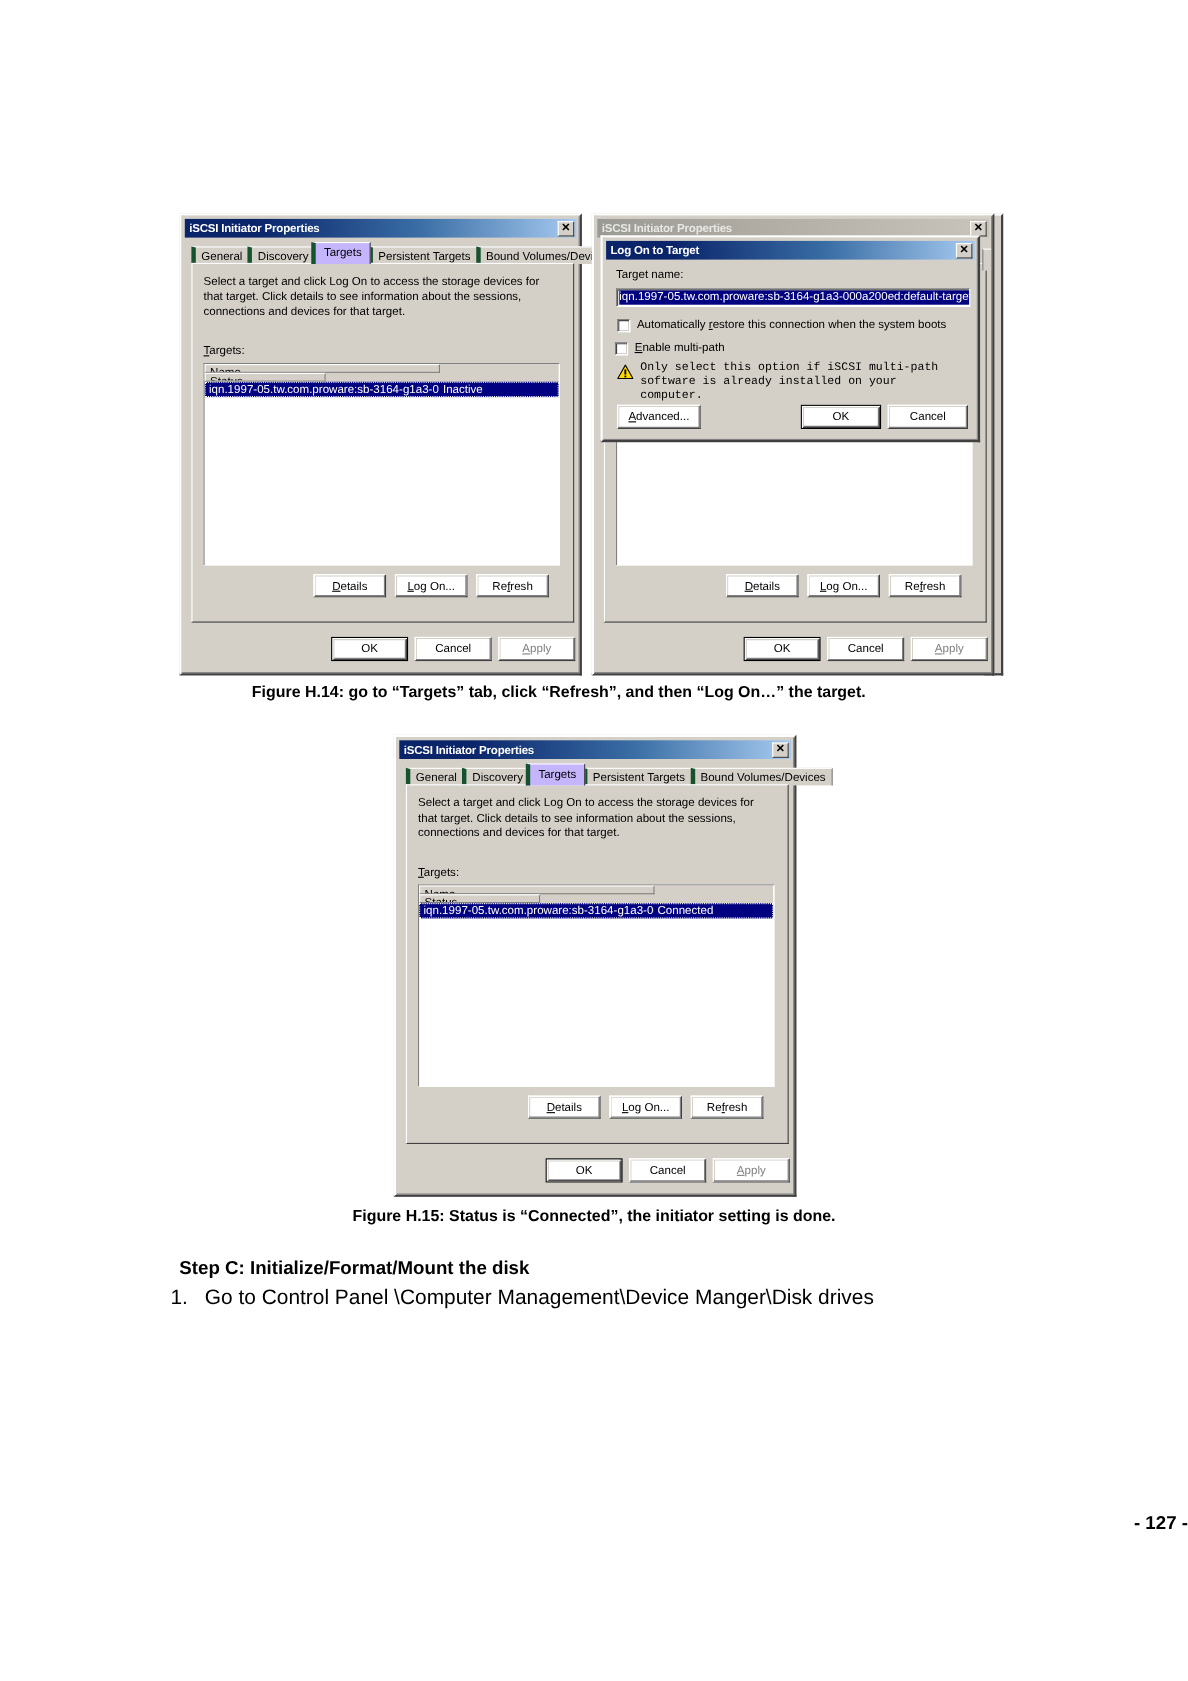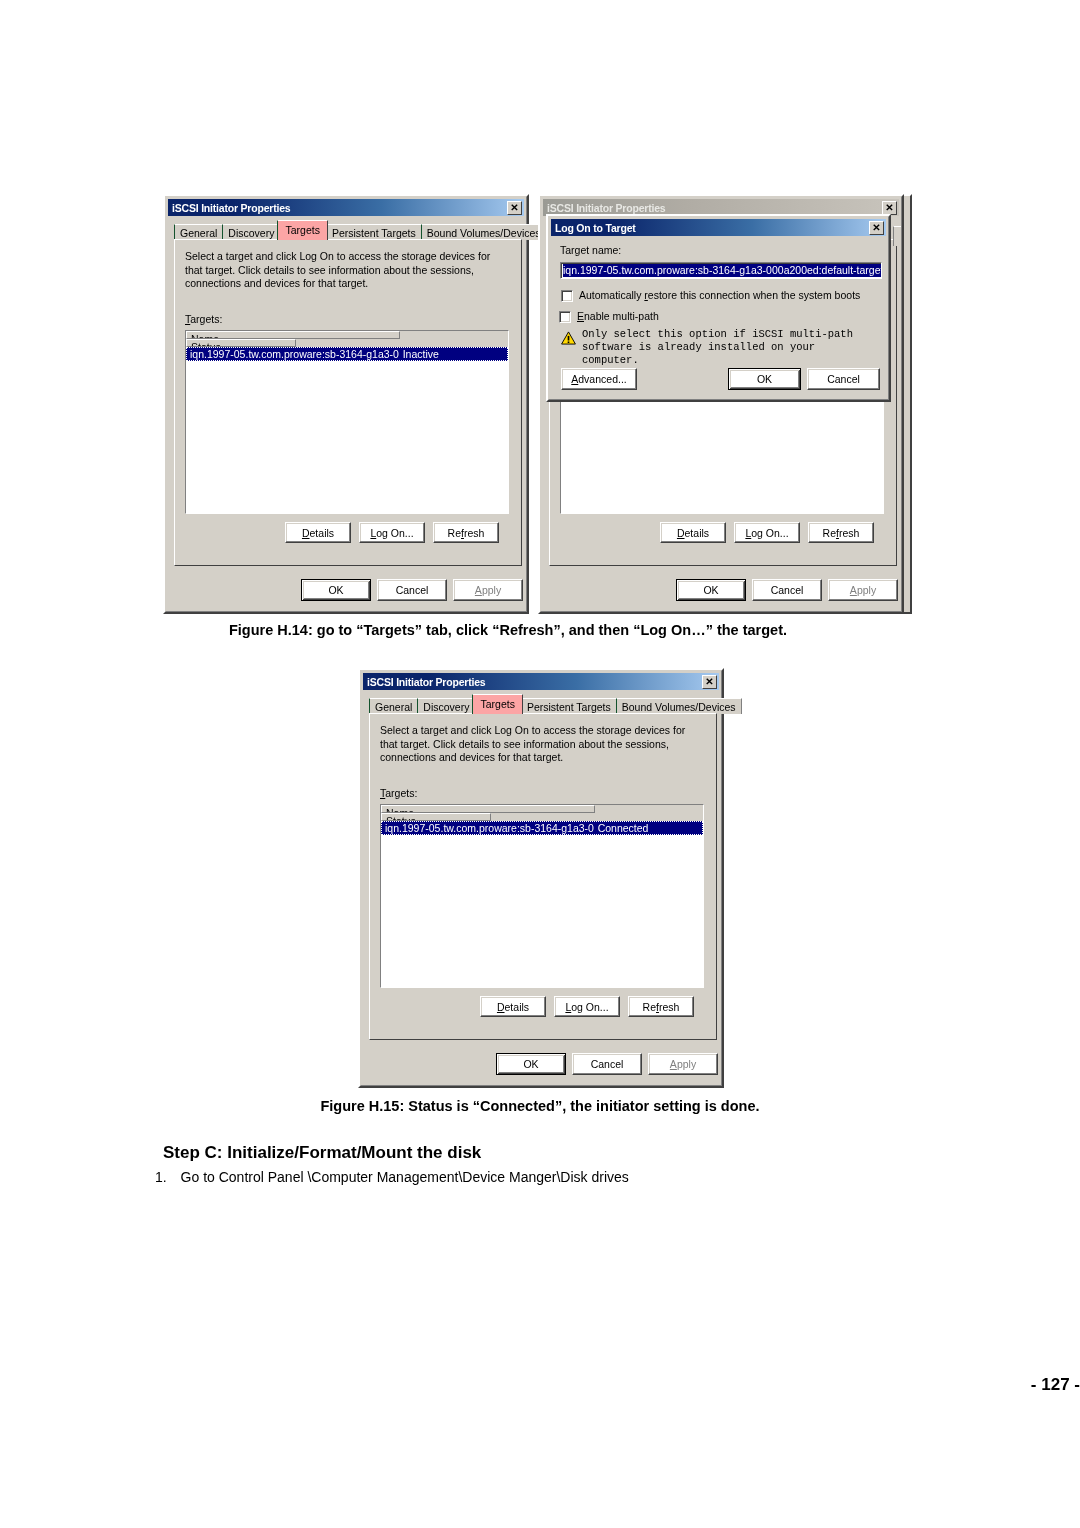--- a/index.html
+++ b/index.html
@@ -86,7 +86,7 @@
     margin-right: -1px;
     background: #d4d0c8;
     border-top: 1px solid #ffffff;
-    border-left: 1px solid #14532d;
+    border-left: 4px solid #14532d;
     border-right: 1px solid #808080;
     font-size: 10.5px;
     line-height: 16px;

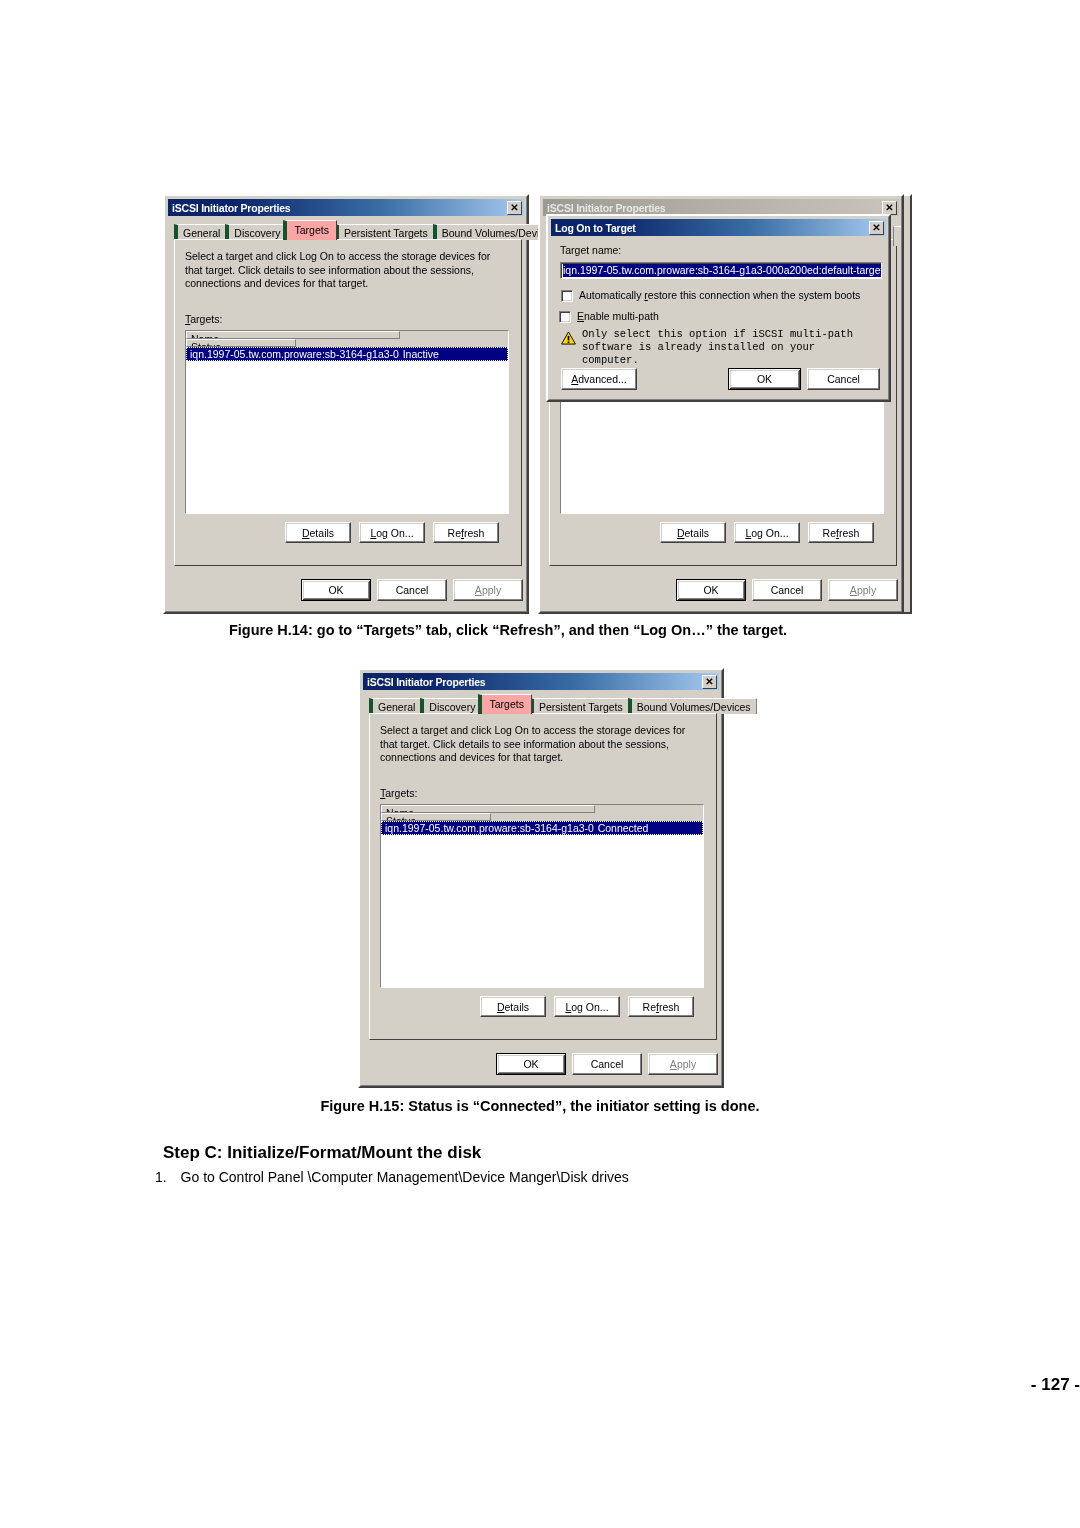--- a/index.html
+++ b/index.html
@@ -103,7 +103,7 @@
     border-right: 1px solid #404040;
     z-index: 3;
     position: relative;
-    background: #fca5a5;
+    background: #c4b5fd;
   }
   .tabpage {
     position: absolute;

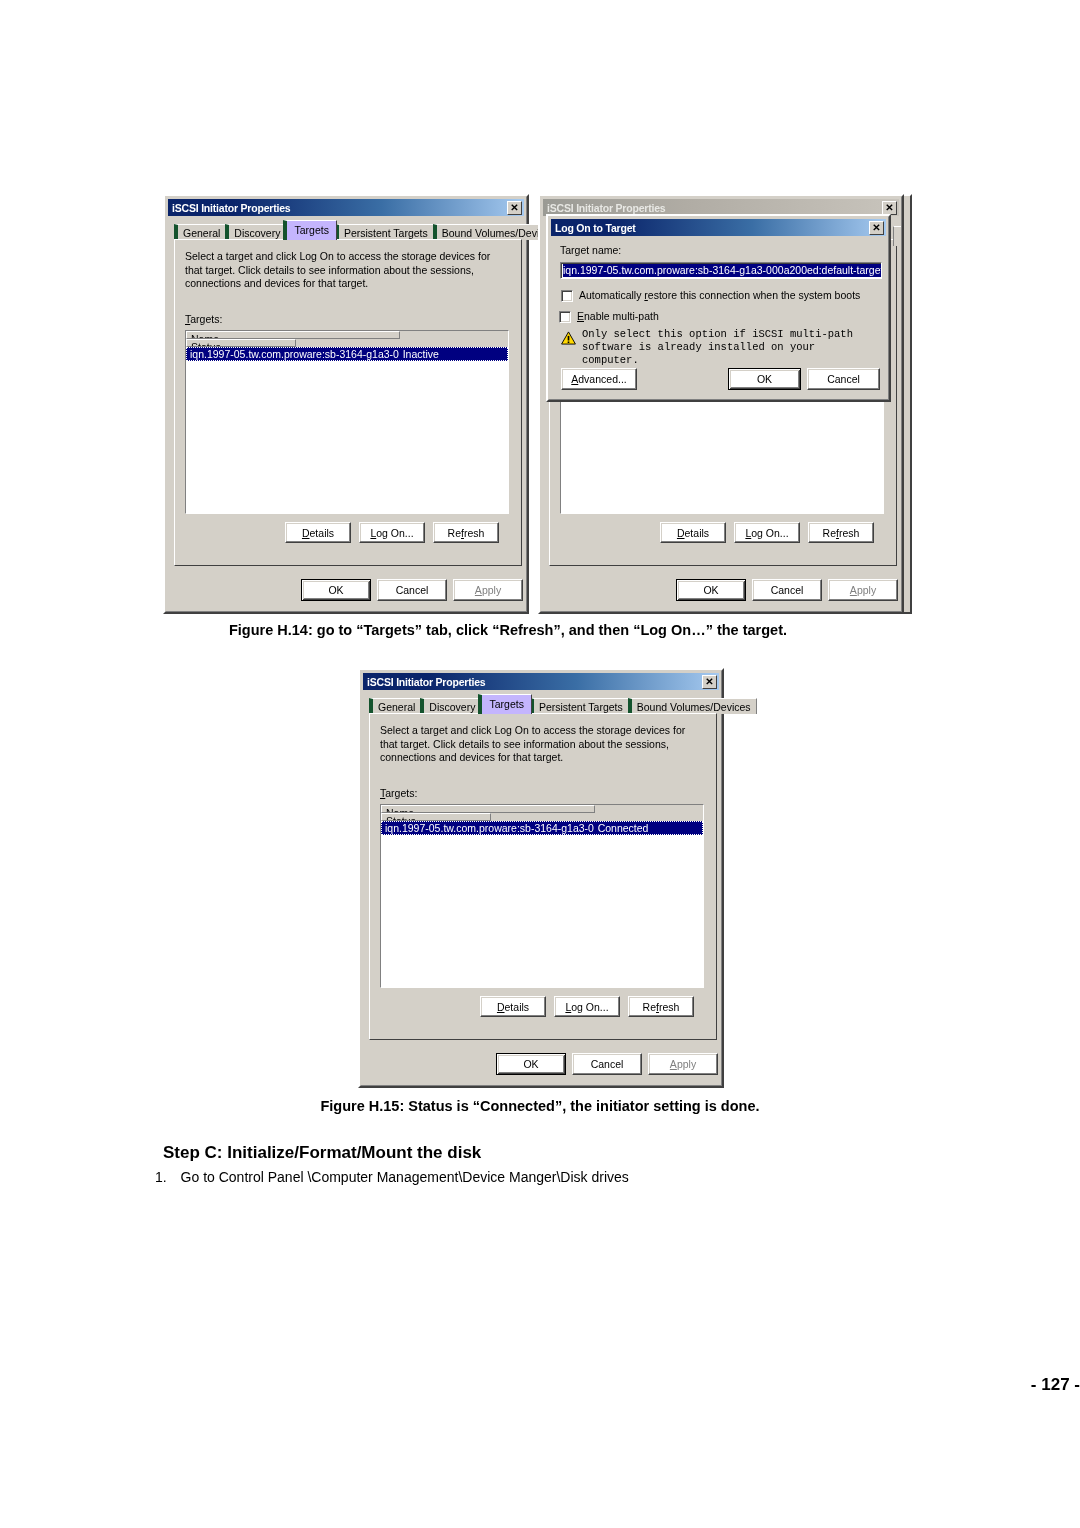--- a/index.html
+++ b/index.html
@@ -265,7 +265,7 @@
   }
   .stepline {
     position: absolute;
-    font-size: 14px;
+    font-size: 19px;
     color: #000;
     white-space: nowrap;
   }

